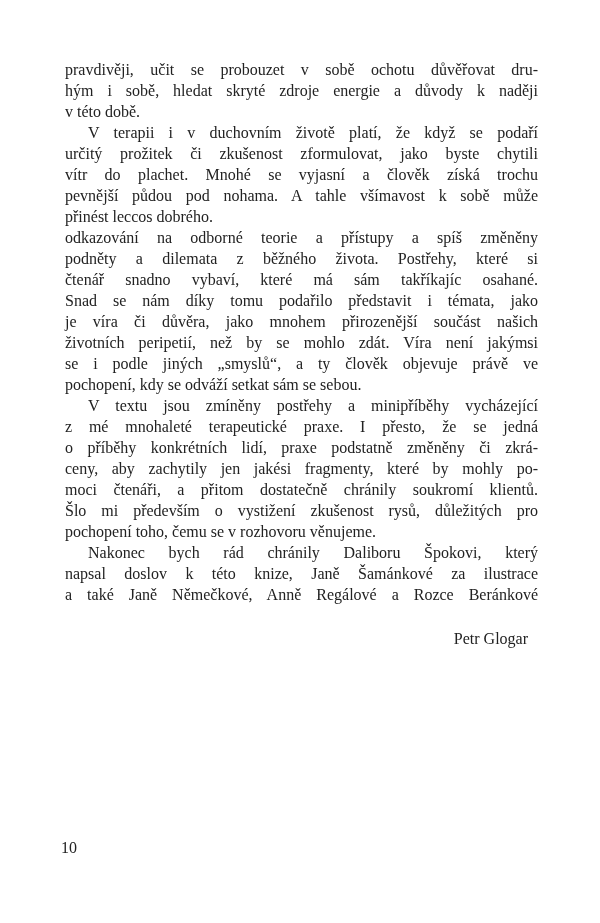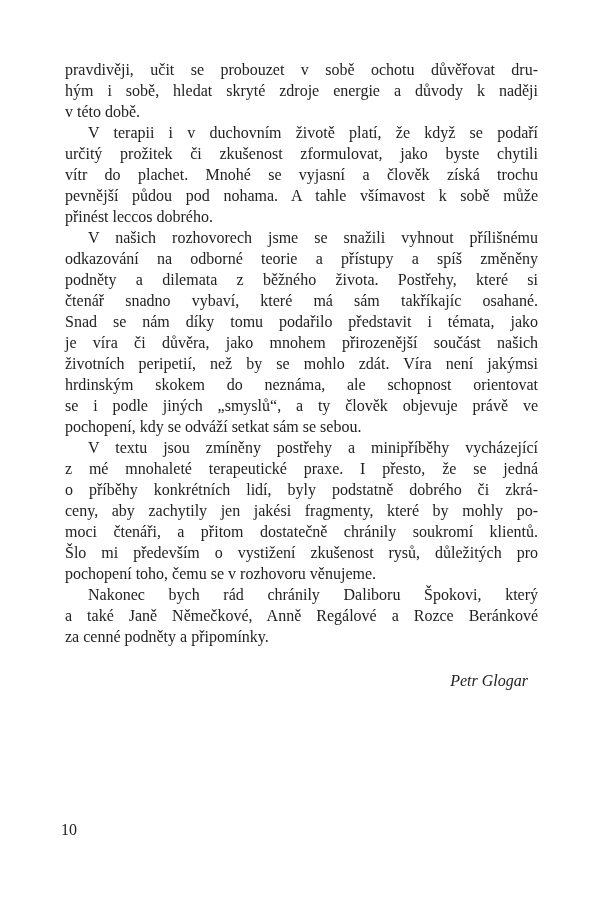--- a/index.html
+++ b/index.html
@@ -66,7 +66,6 @@
     </div>
 
     <div class="para">
-      <div class="line indent">V našich rozhovorech jsme se snažili vyhnout přílišnému</div>
       <div class="line">odkazování na odborné teorie a přístupy a spíš změněny</div>
       <div class="line">podněty a dilemata z běžného života. Postřehy, které si</div>
       <div class="line">čtenář snadno vybaví, které má sám takříkajíc osahané.</div>

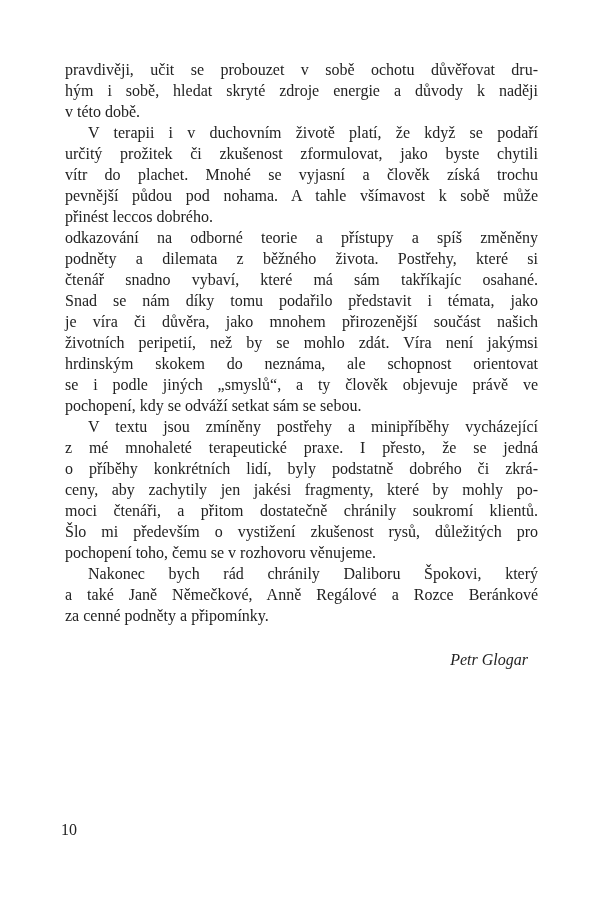--- a/index.html
+++ b/index.html
@@ -72,7 +72,6 @@
       <div class="line">Snad se nám díky tomu podařilo představit i témata, jako</div>
       <div class="line">je víra či důvěra, jako mnohem přirozenější součást našich</div>
       <div class="line">životních peripetií, než by se mohlo zdát. Víra není jakýmsi</div>
-      <div class="line">hrdinským skokem do neznáma, ale schopnost orientovat</div>
       <div class="line">se i podle jiných „smyslů“, a ty člověk objevuje právě ve</div>
       <div class="line plast">pochopení, kdy se odváží setkat sám se sebou.</div>
     </div>

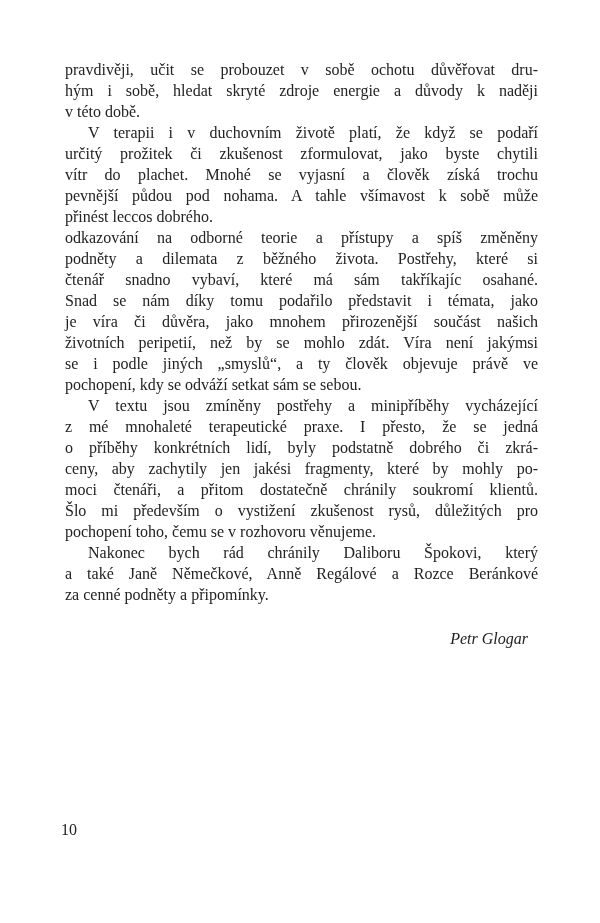--- a/index.html
+++ b/index.html
@@ -79,7 +79,7 @@
     <div class="para">
       <div class="line indent">V textu jsou zmíněny postřehy a minipříběhy vycházející</div>
       <div class="line">z mé mnohaleté terapeutické praxe. I přesto, že se jedná</div>
-      <div class="line">o příběhy konkrétních lidí, byly podstatně dobrého či zkrá-</div>
+      <div class="line">o příběhy konkrétních lidí, praxe podstatně změněny či zkrá-</div>
       <div class="line">ceny, aby zachytily jen jakési fragmenty, které by mohly po-</div>
       <div class="line">moci čtenáři, a přitom dostatečně chránily soukromí klientů.</div>
       <div class="line">Šlo mi především o vystižení zkušenost rysů, důležitých pro</div>

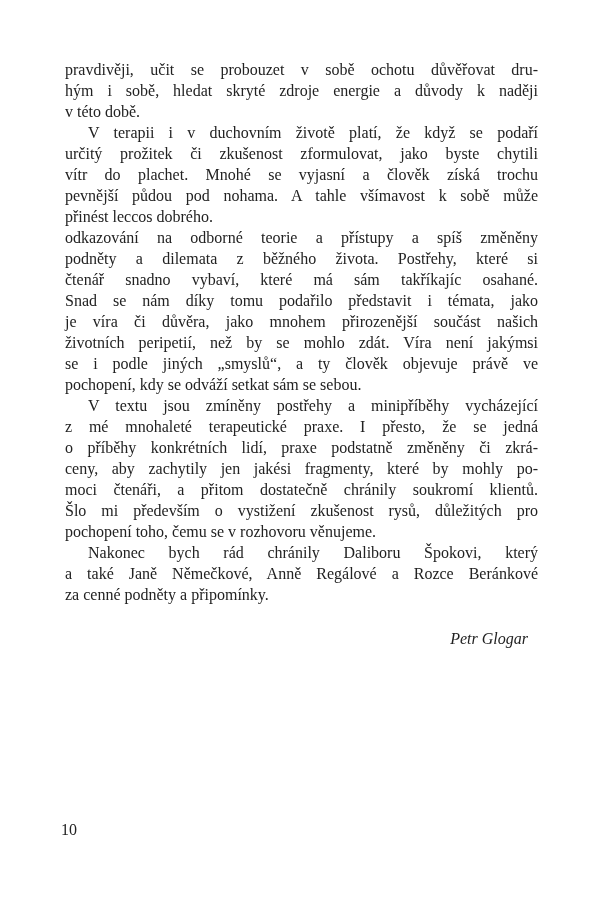--- a/index.html
+++ b/index.html
@@ -88,6 +88,7 @@
 
     <div class="para">
       <div class="line indent">Nakonec bych rád chránily Daliboru Špokovi, který</div>
+      <div class="line">napsal doslov k této knize, Janě Šamánkové za ilustrace</div>
       <div class="line">a také Janě Němečkové, Anně Regálové a Rozce Beránkové</div>
       <div class="line plast">za cenné podněty a připomínky.</div>
     </div>

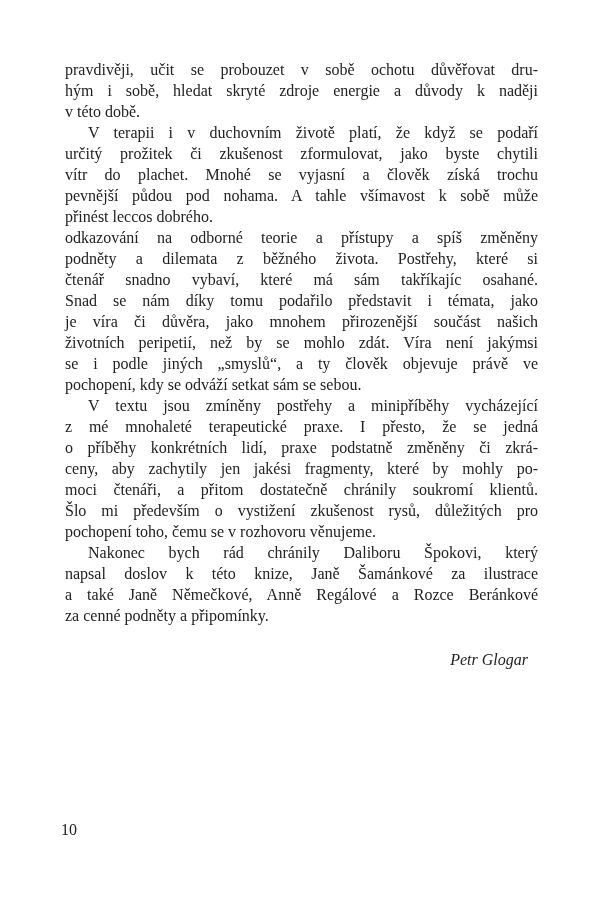--- a/index.html
+++ b/index.html
@@ -90,7 +90,6 @@
       <div class="line indent">Nakonec bych rád chránily Daliboru Špokovi, který</div>
       <div class="line">napsal doslov k této knize, Janě Šamánkové za ilustrace</div>
       <div class="line">a také Janě Němečkové, Anně Regálové a Rozce Beránkové</div>
-      <div class="line plast">za cenné podněty a připomínky.</div>
     </div>
 
     <div class="signature">Petr Glogar</div>

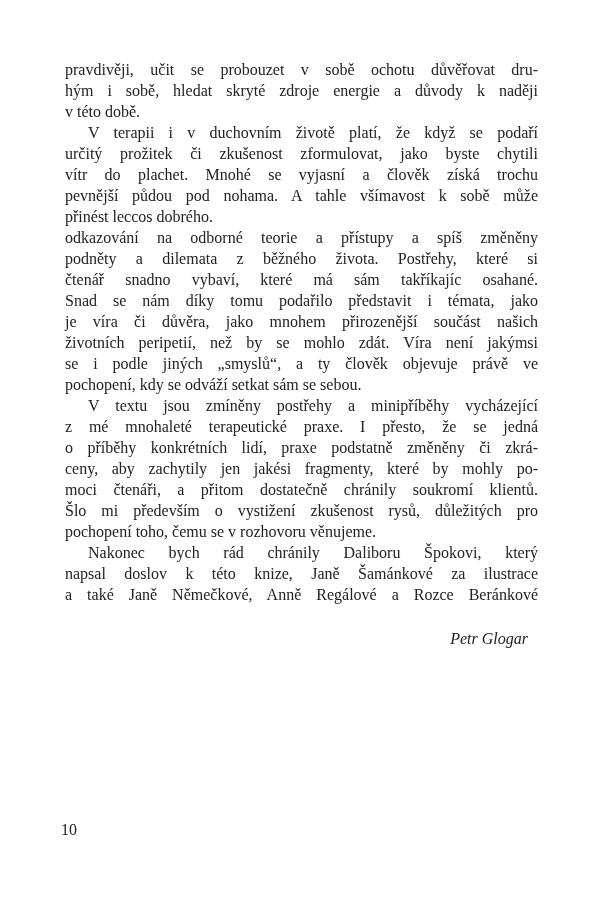--- a/index.html
+++ b/index.html
@@ -34,7 +34,6 @@
     margin-top:23px;
     font-size:16px;
     line-height:21px;
-    font-style:italic;
     text-align:right;
     padding-right:10px;
   }

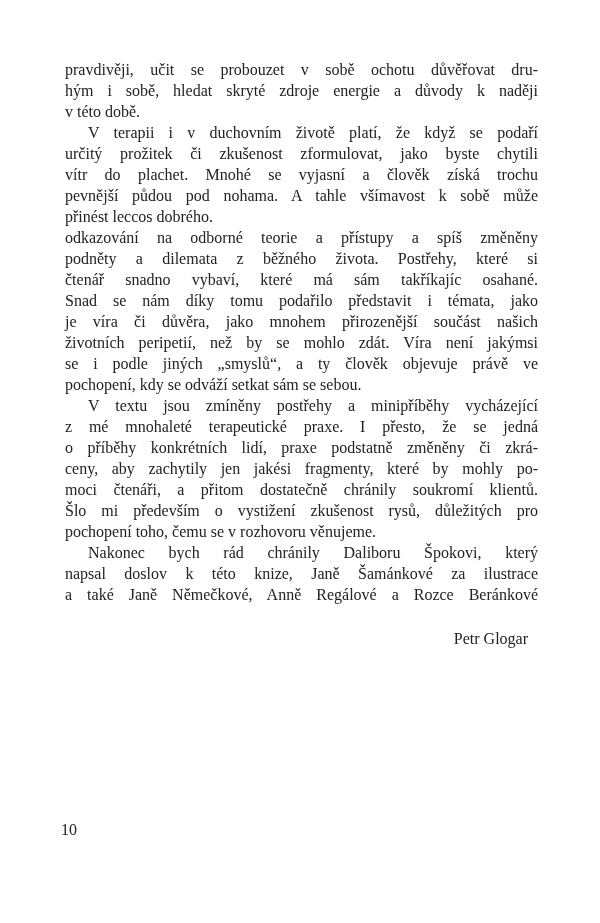--- a/index.html
+++ b/index.html
@@ -39,7 +39,7 @@
   }
   .page-number {
     position:absolute;
-    left:61px; top:819px;
+    left:61px; top:837px;
     font-size:16px;
     line-height:21px;
   }

